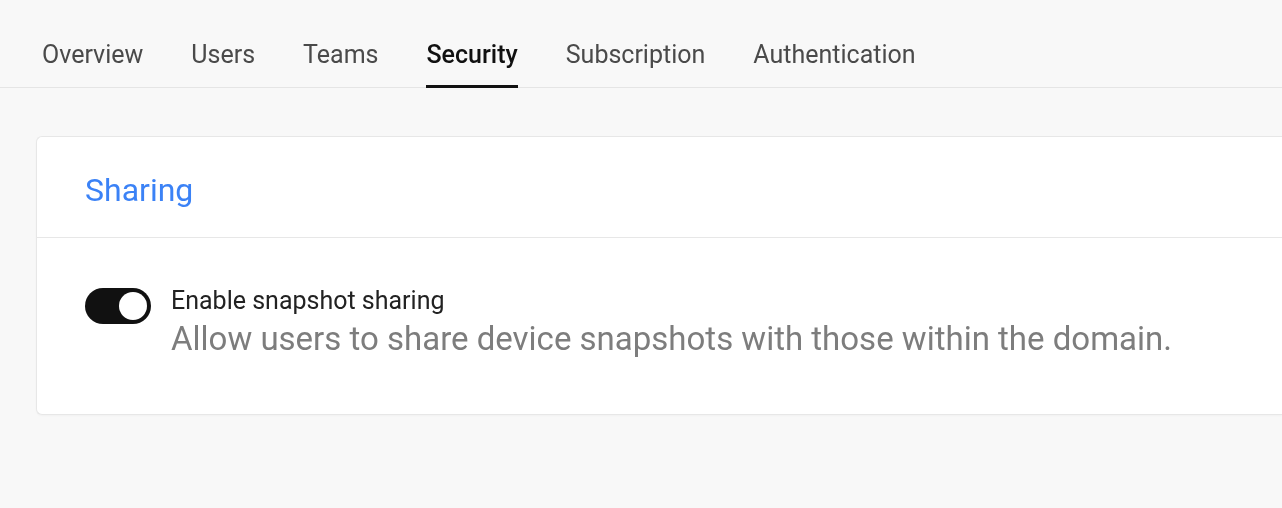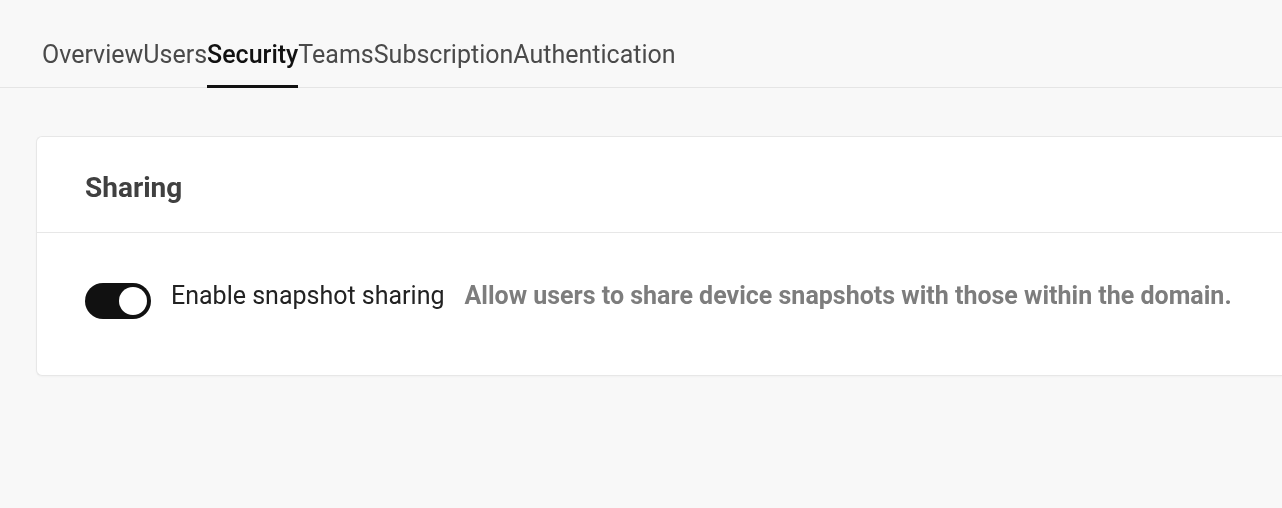--- a/index.html
+++ b/index.html
@@ -16,6 +16,7 @@
     }
     .tabs {
       display: flex;
+      gap: 48px;
       padding: 40px 42px 0 42px;
       border-bottom: 1px solid #e5e5e5;
     }

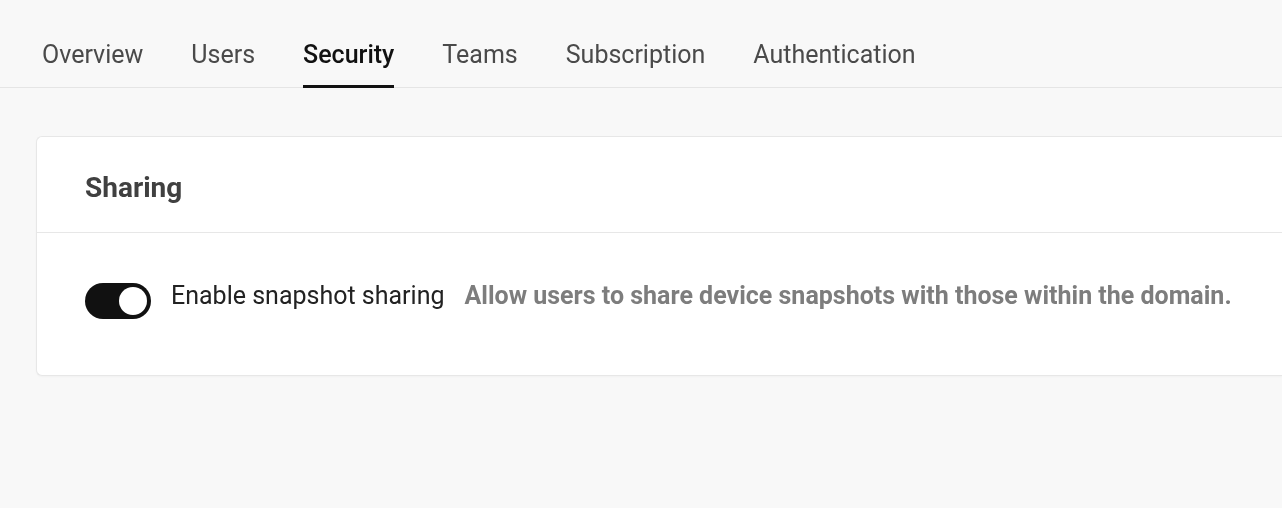--- a/index.html
+++ b/index.html
@@ -104,8 +104,8 @@
 <nav class="tabs">
   <div class="tab">Overview</div>
   <div class="tab">Users</div>
+  <div class="tab">Teams</div>
   <div class="tab active">Security</div>
-  <div class="tab">Teams</div>
   <div class="tab">Subscription</div>
   <div class="tab">Authentication</div>
 </nav>

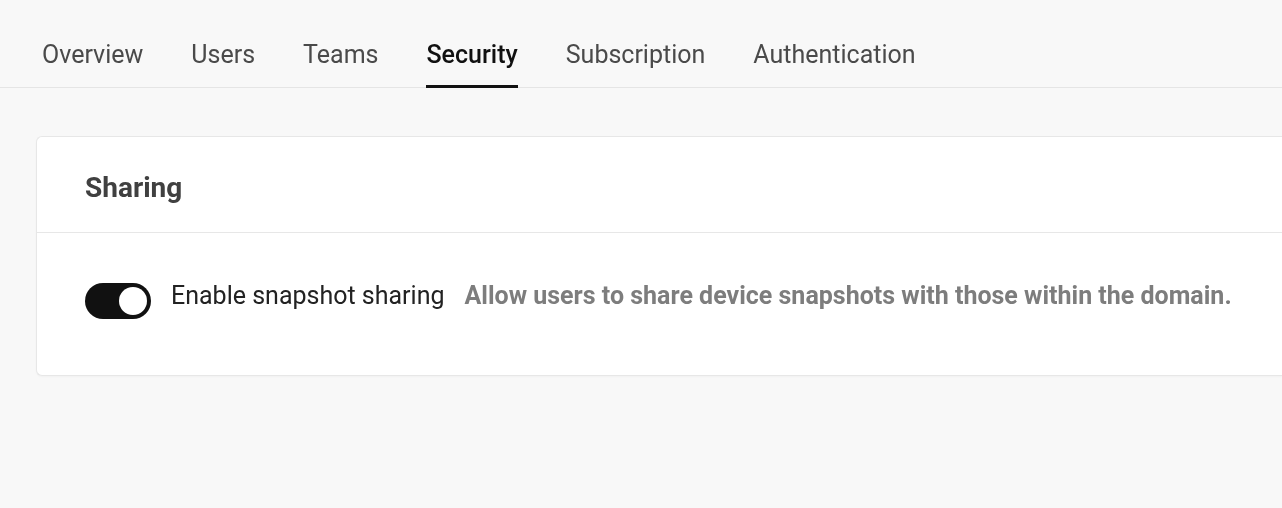--- a/index.html
+++ b/index.html
@@ -54,9 +54,9 @@
       border-bottom: 1px solid #e7e7e7;
     }
     .card-title {
-      font-size: 28px;
-      font-weight: 700;
-      color: #404040;
+      font-size: 32px;
+      font-weight: 400;
+      color: #3b82f6;
     }
     .setting-row {
       display: flex;

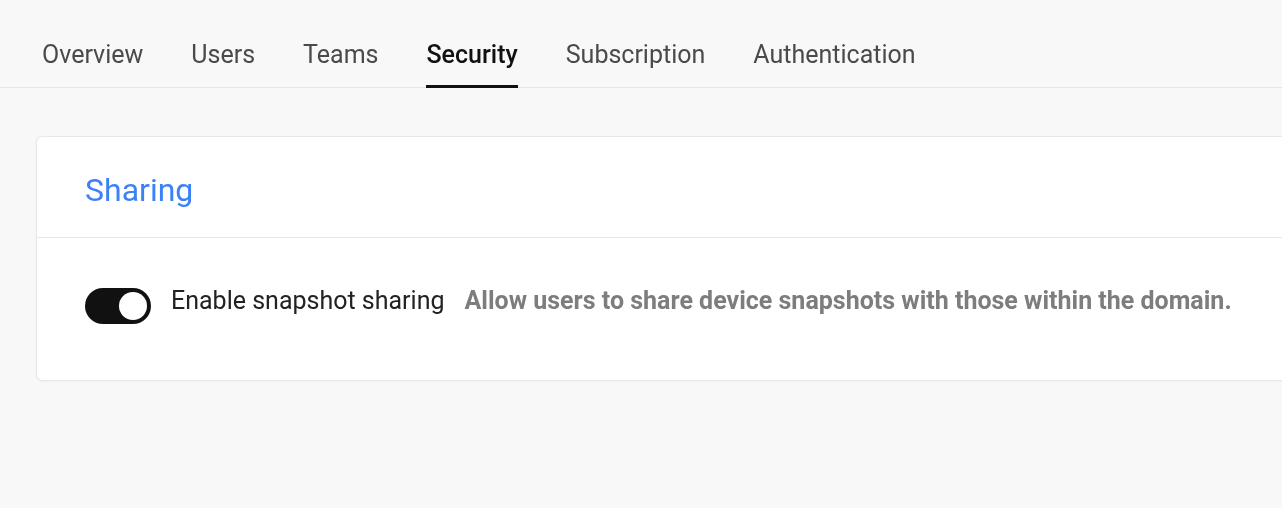--- a/index.html
+++ b/index.html
@@ -85,7 +85,8 @@
     }
     .setting-text {
       display: flex;
-      gap: 20px;
+      flex-direction: column;
+      gap: 4px;
     }
     .setting-title {
       font-size: 25px;

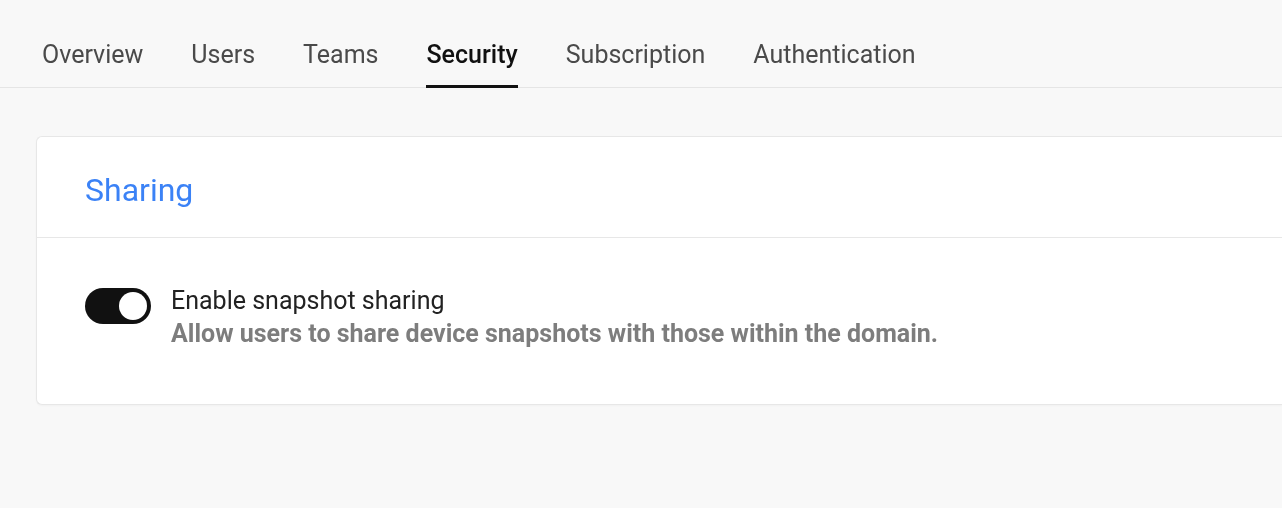--- a/index.html
+++ b/index.html
@@ -94,9 +94,9 @@
       font-weight: 400;
     }
     .setting-desc {
-      font-size: 25px;
+      font-size: 33px;
       color: #7d7d7d;
-      font-weight: 700;
+      font-weight: 400;
     }
   </style>
 </head>

